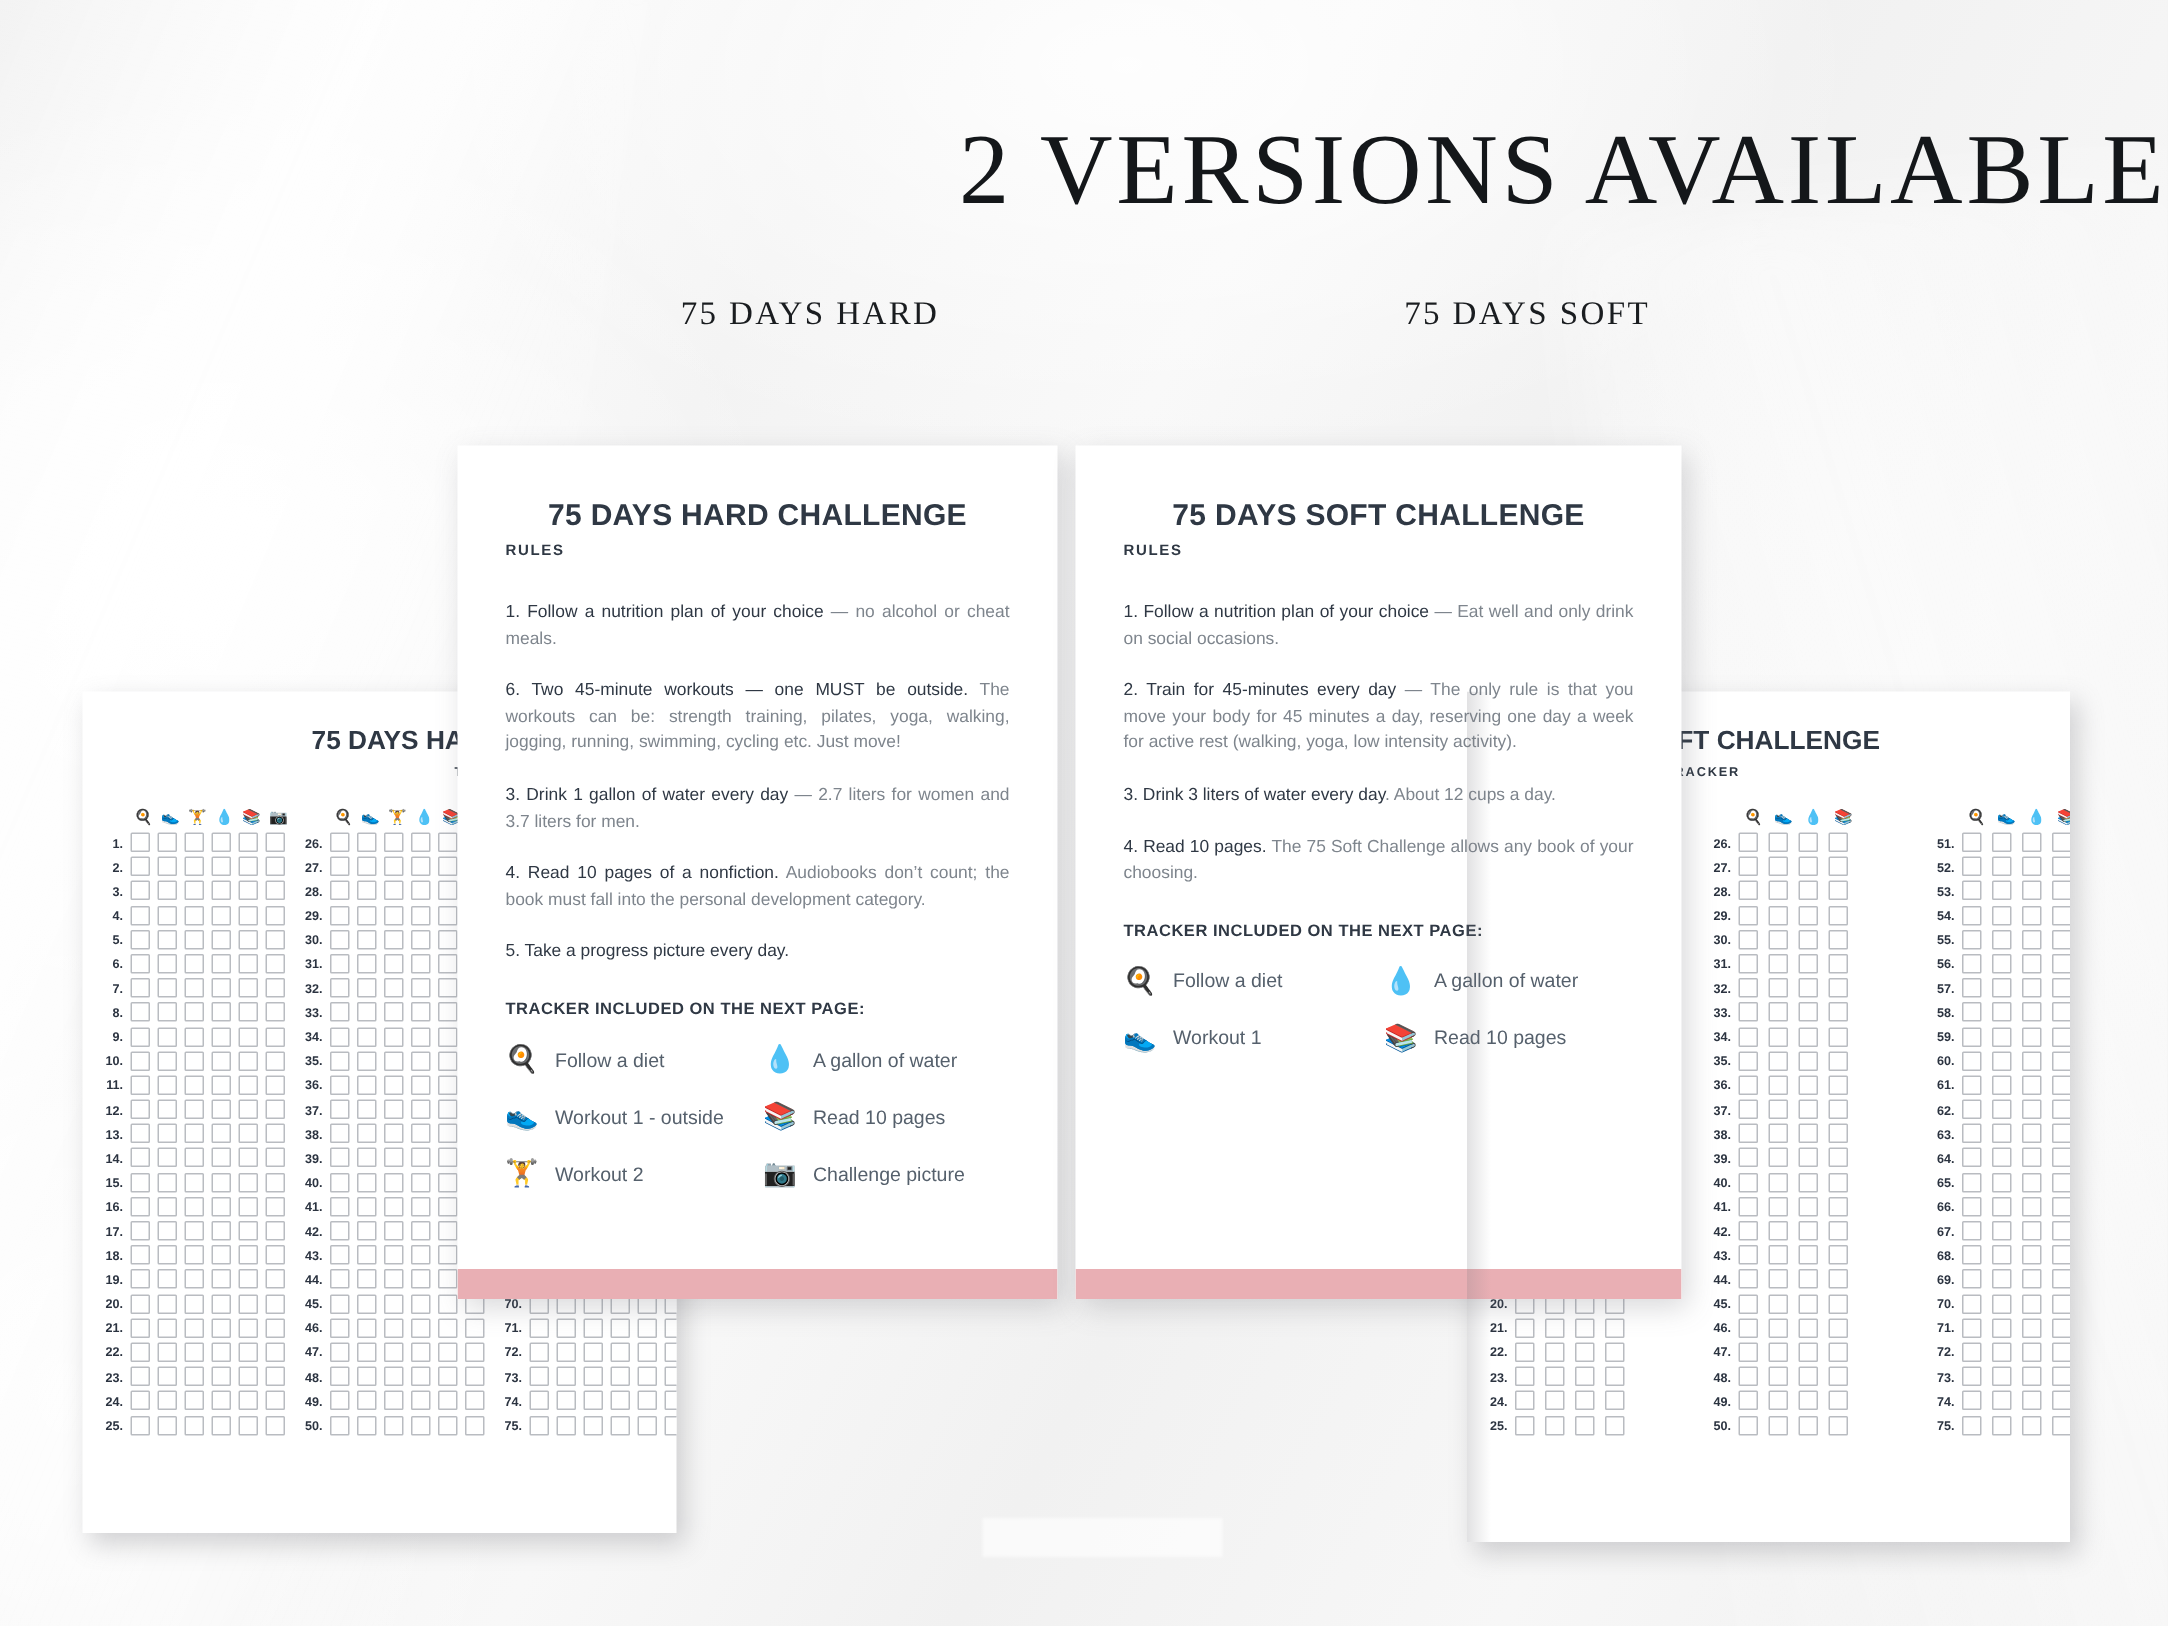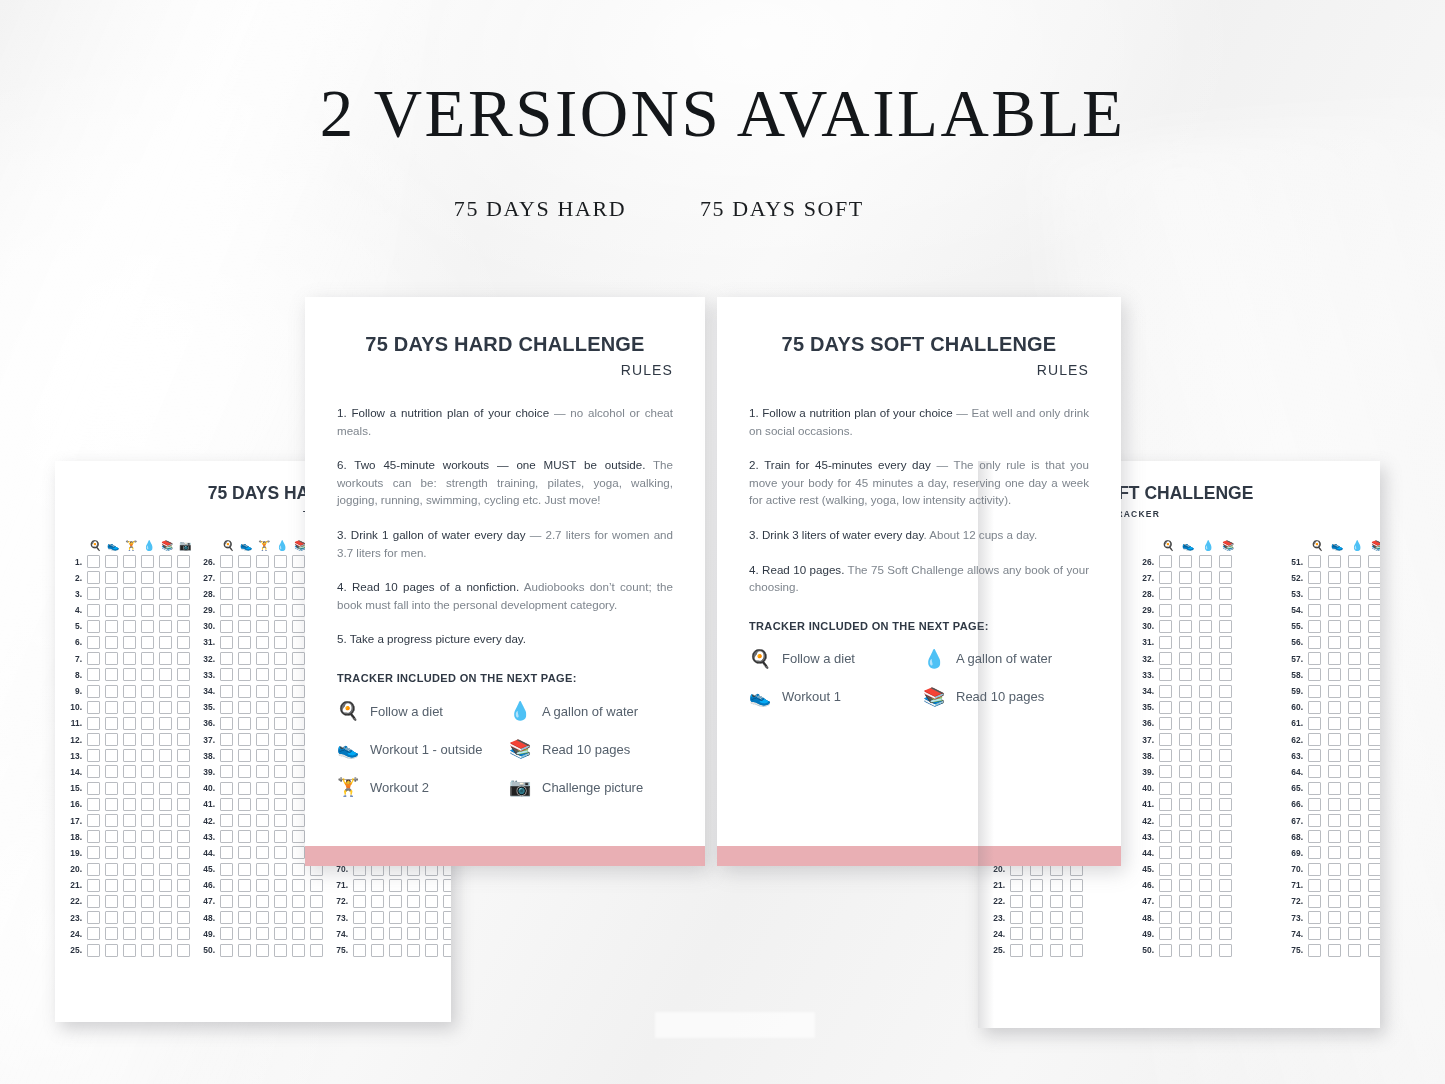--- a/index.html
+++ b/index.html
@@ -49,7 +49,7 @@
   }
 
   
-  .heading-wrap { position: absolute; left: 0; right: 0; text-align: center; }
+  .heading-wrap { position: absolute; left: 0; right: 0; text-align: right; }
   #main-title {
     top: 78px;
     font-family: "Liberation Serif", serif;

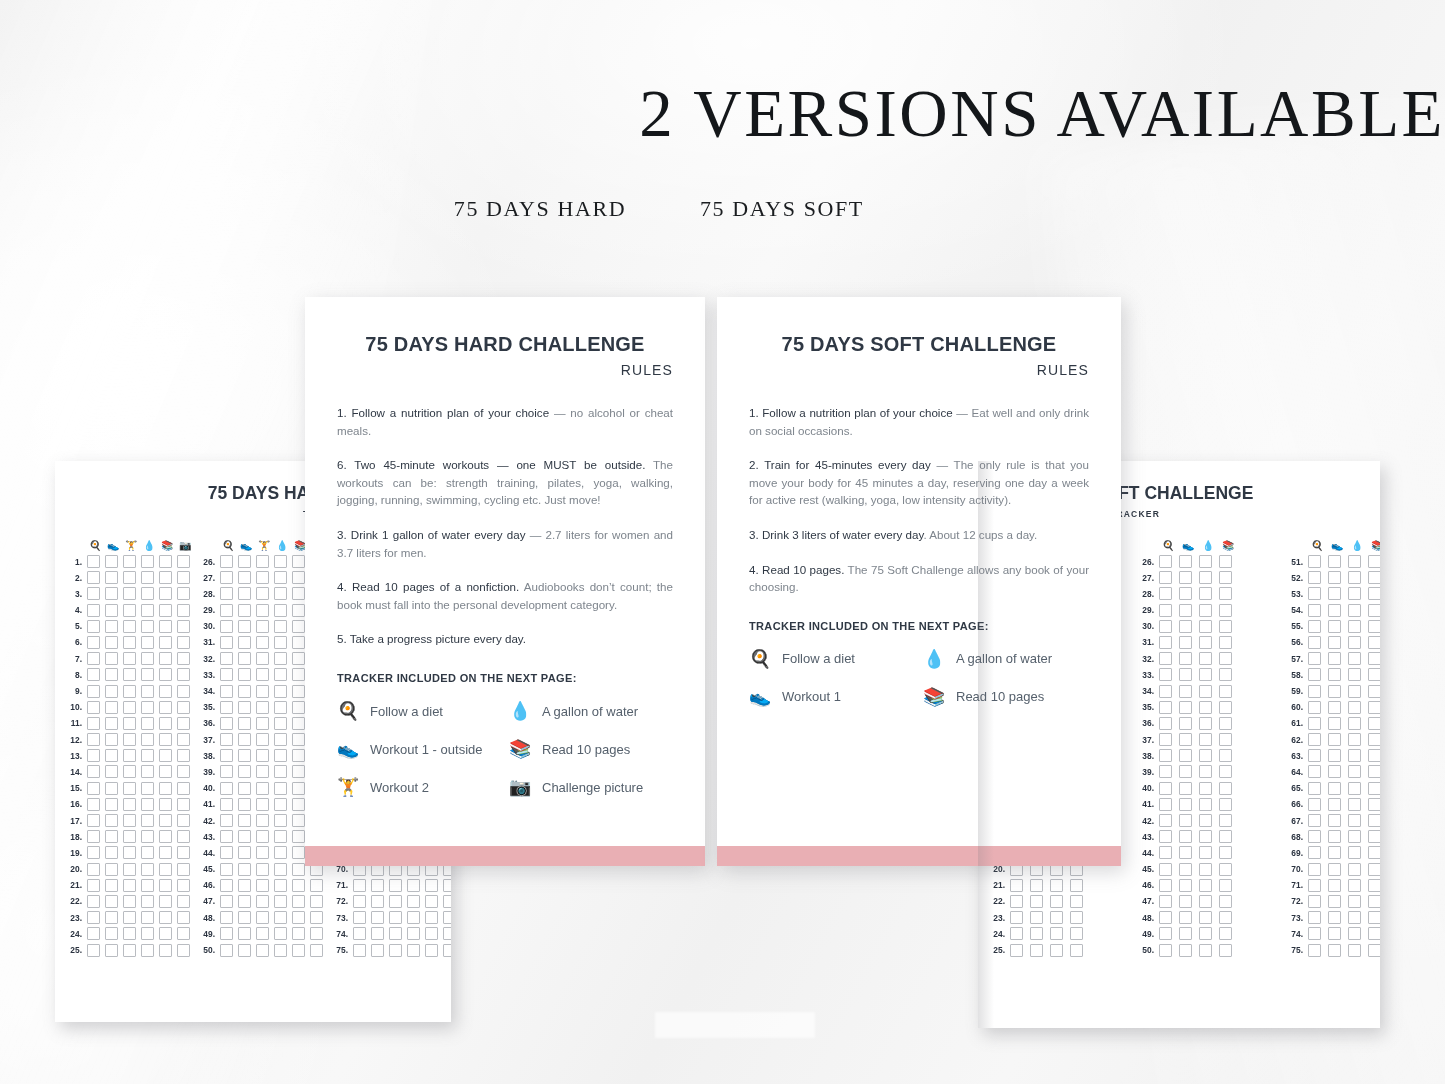--- a/index.html
+++ b/index.html
@@ -69,7 +69,7 @@
     font-weight: 400;
   }
   #sub-hard { left: 340px; width: 400px; text-align: center; }
-  #sub-soft { left: 700px; width: 400px; text-align: left; }
+  #sub-soft { left: 700px; width: 400px; text-align: right; }
 
   
   .sheet {

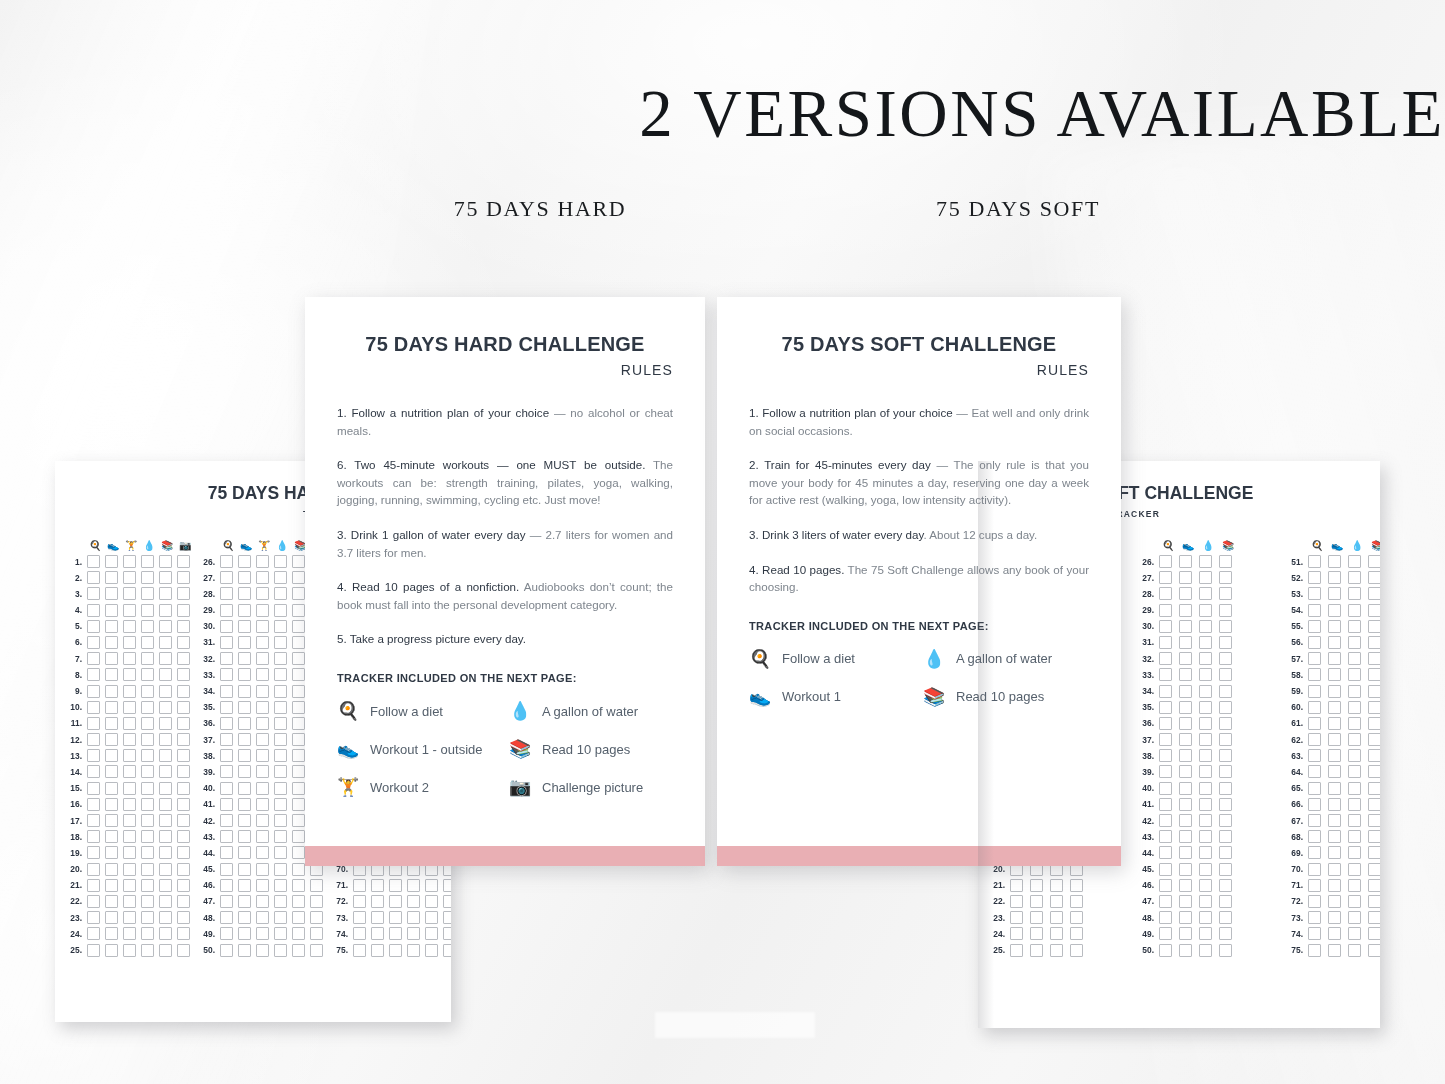--- a/index.html
+++ b/index.html
@@ -120,9 +120,9 @@
     letter-spacing: 0.2px;
   }
   .card-subtitle {
-    text-align: right;
-    font-size: 14px;
-    font-weight: normal;
+    text-align: left;
+    font-size: 10px;
+    font-weight: bold;
     color: #2f3844;
     letter-spacing: 1.1px;
     margin-top: 6px;

